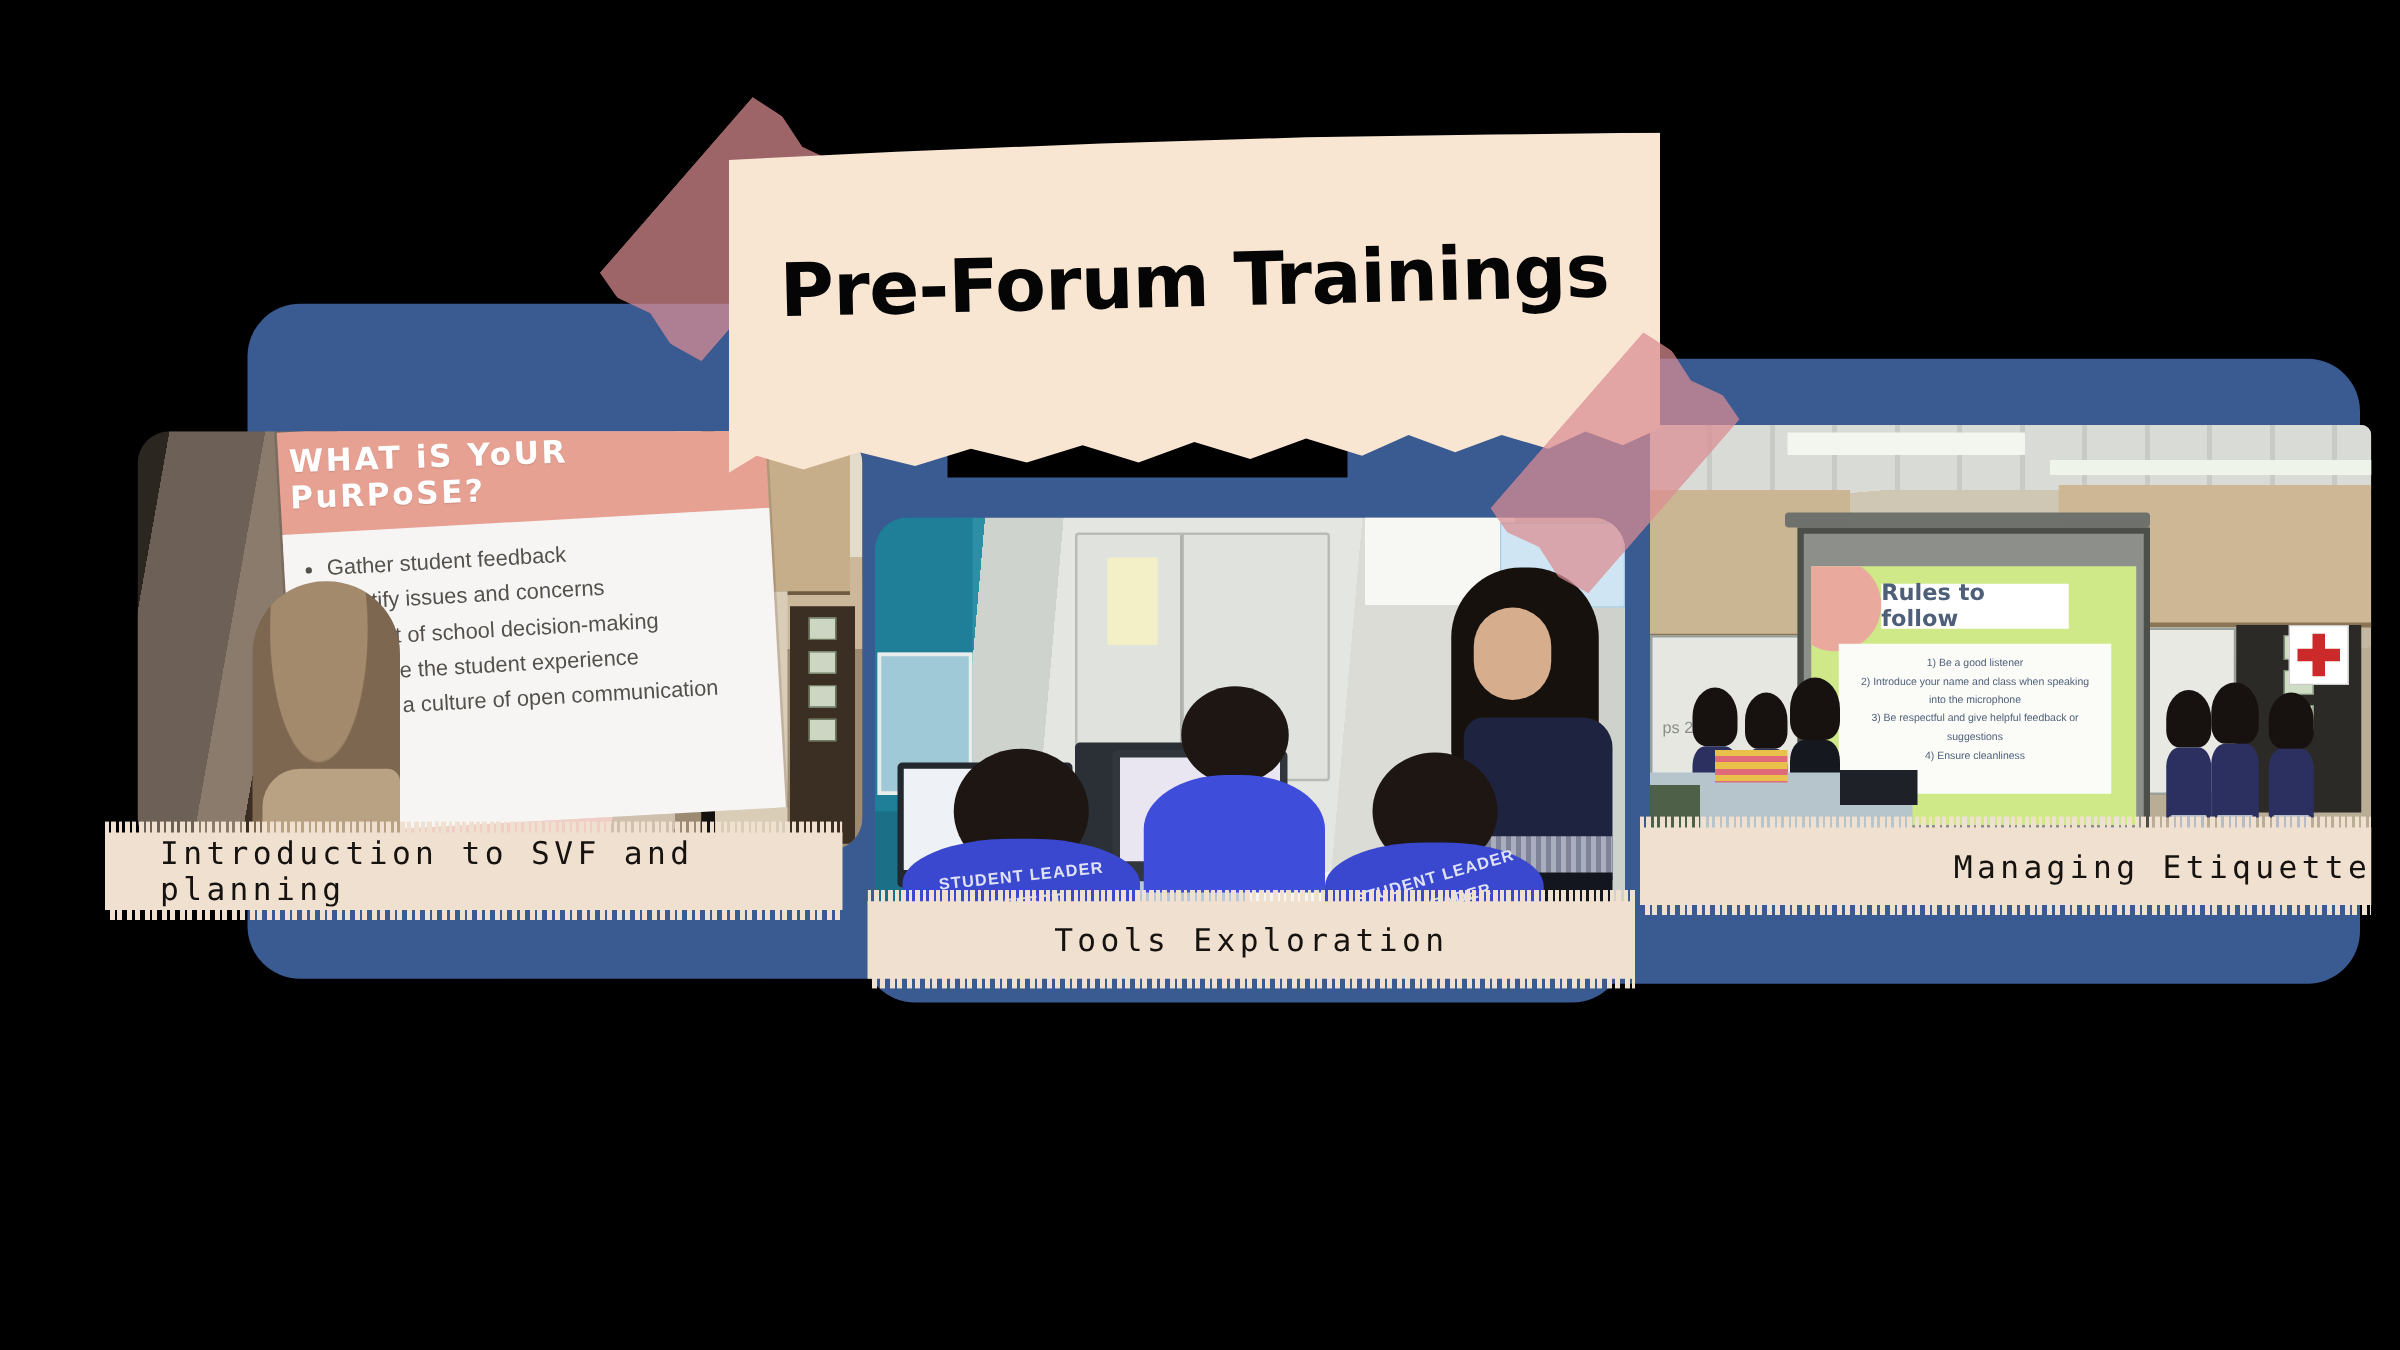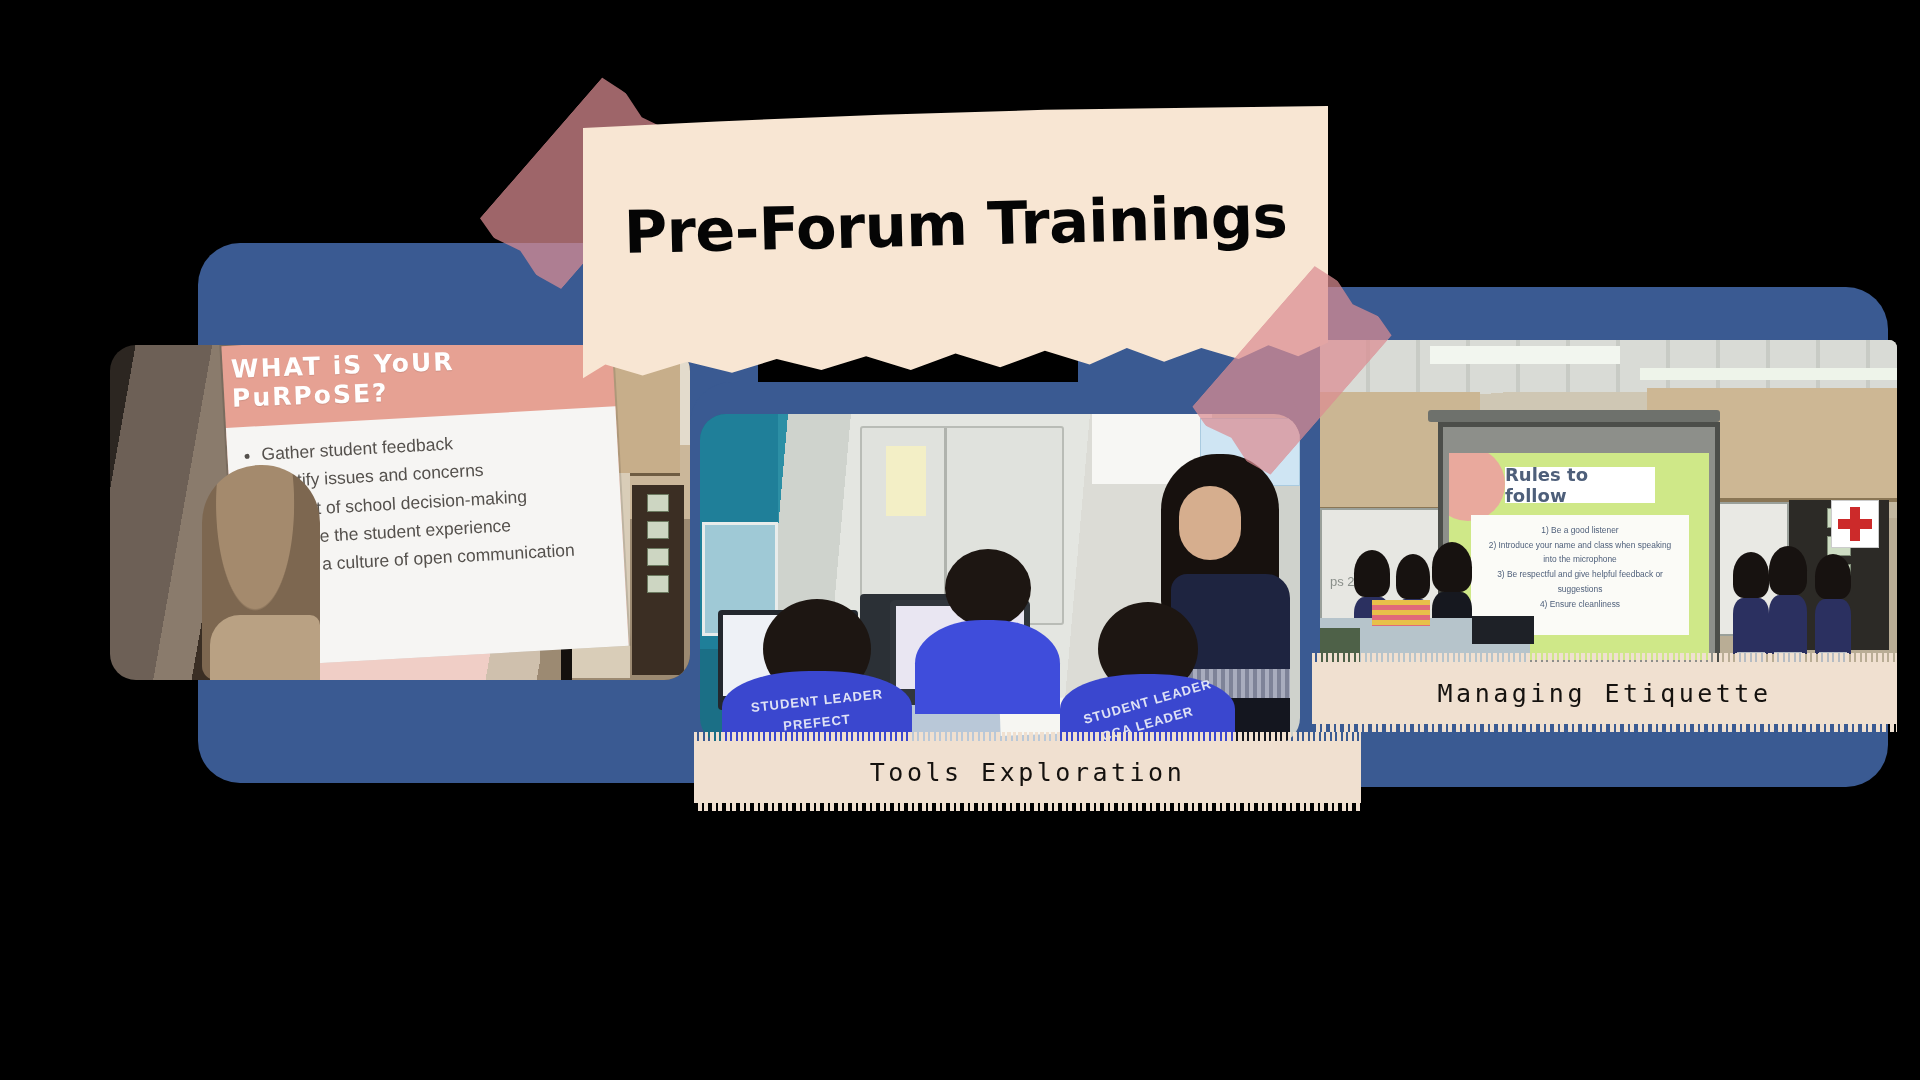--- a/index.html
+++ b/index.html
@@ -364,6 +364,9 @@
     </div>
   </div>
 
+  <div class="caption" id="cap-left">
+    <span class="txt">Introduction to SVF and planning</span>
+  </div>
   <div class="caption" id="cap-right">
     <span class="txt" style="text-align:center">Managing Etiquette</span>
   </div>

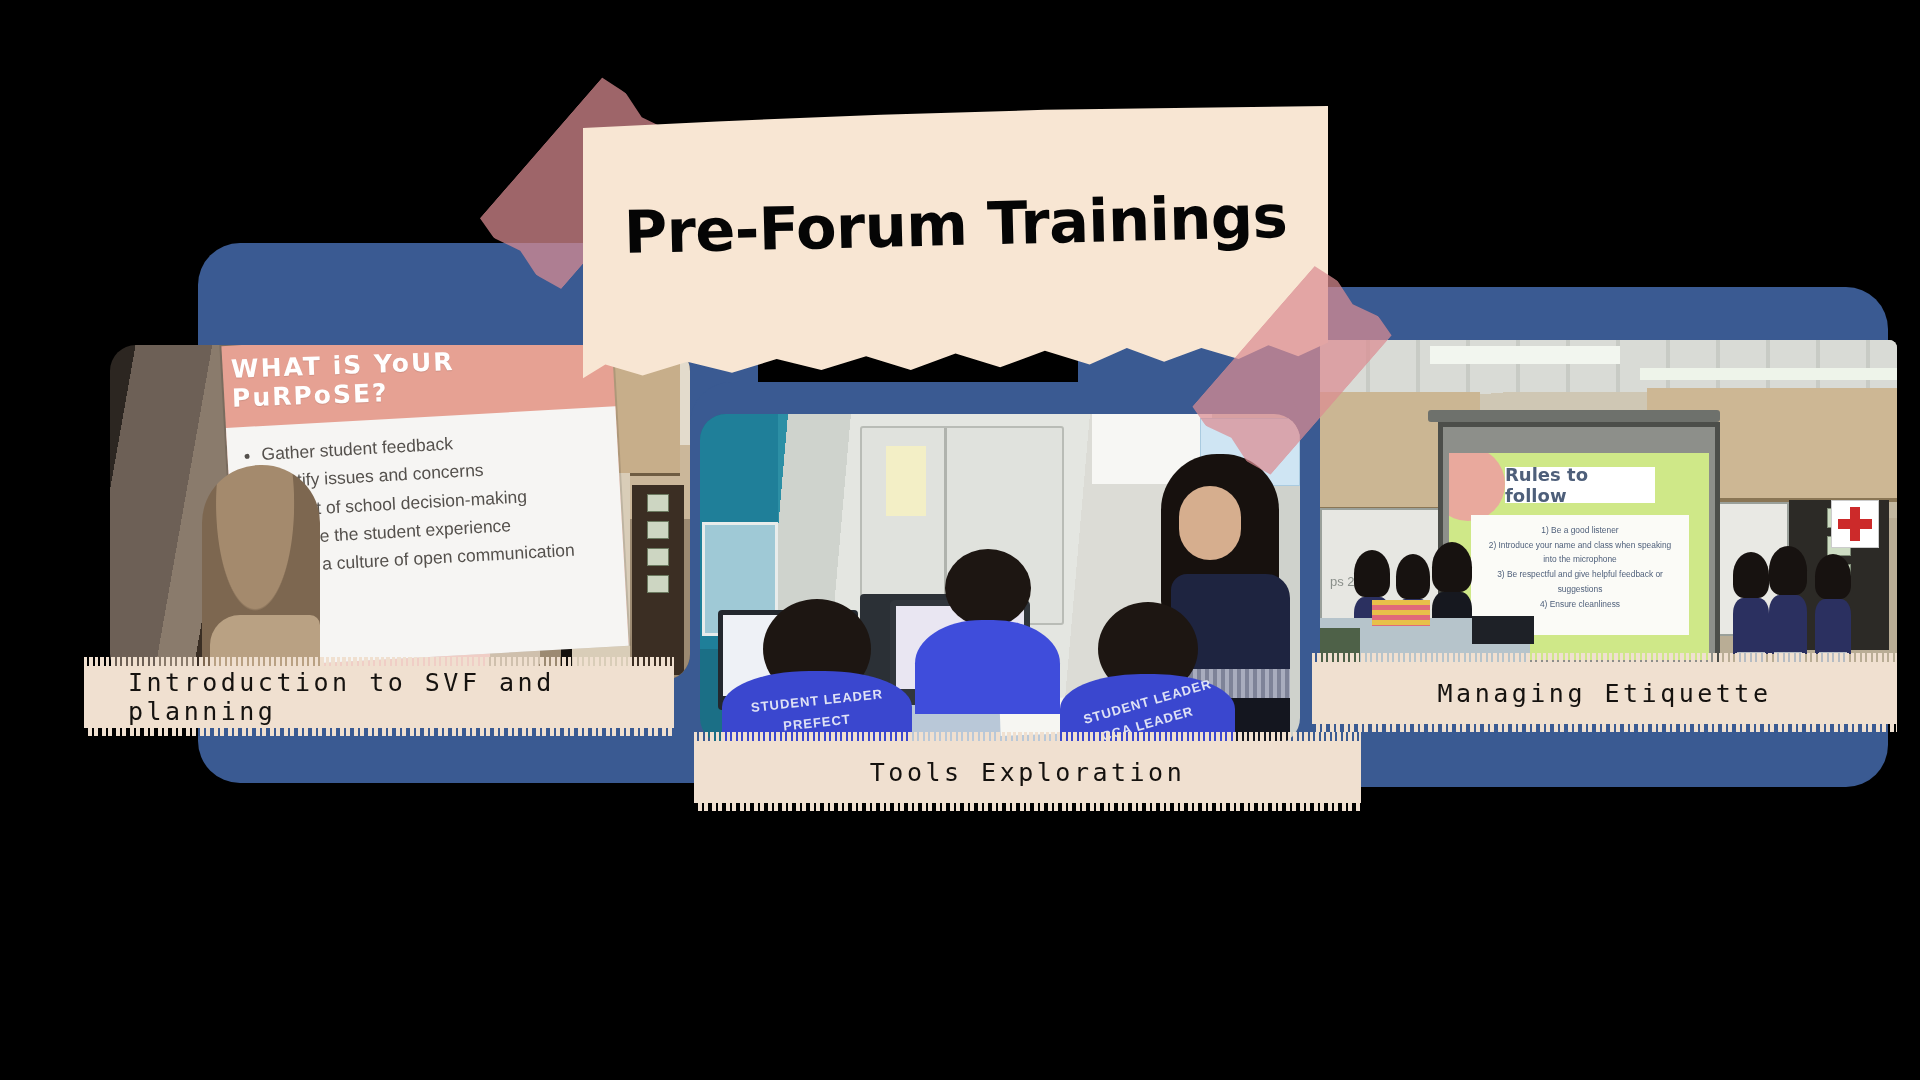--- a/index.html
+++ b/index.html
@@ -368,7 +368,7 @@
     <span class="txt">Introduction to SVF and planning</span>
   </div>
   <div class="caption" id="cap-right">
-    <span class="txt" style="text-align:center">Managing Etiquette</span>
+    <span class="txt" style="text-align:right">Managing Etiquette</span>
   </div>
   <div class="caption" id="cap-mid">
     <span class="txt" style="text-align:center">Tools Exploration</span>

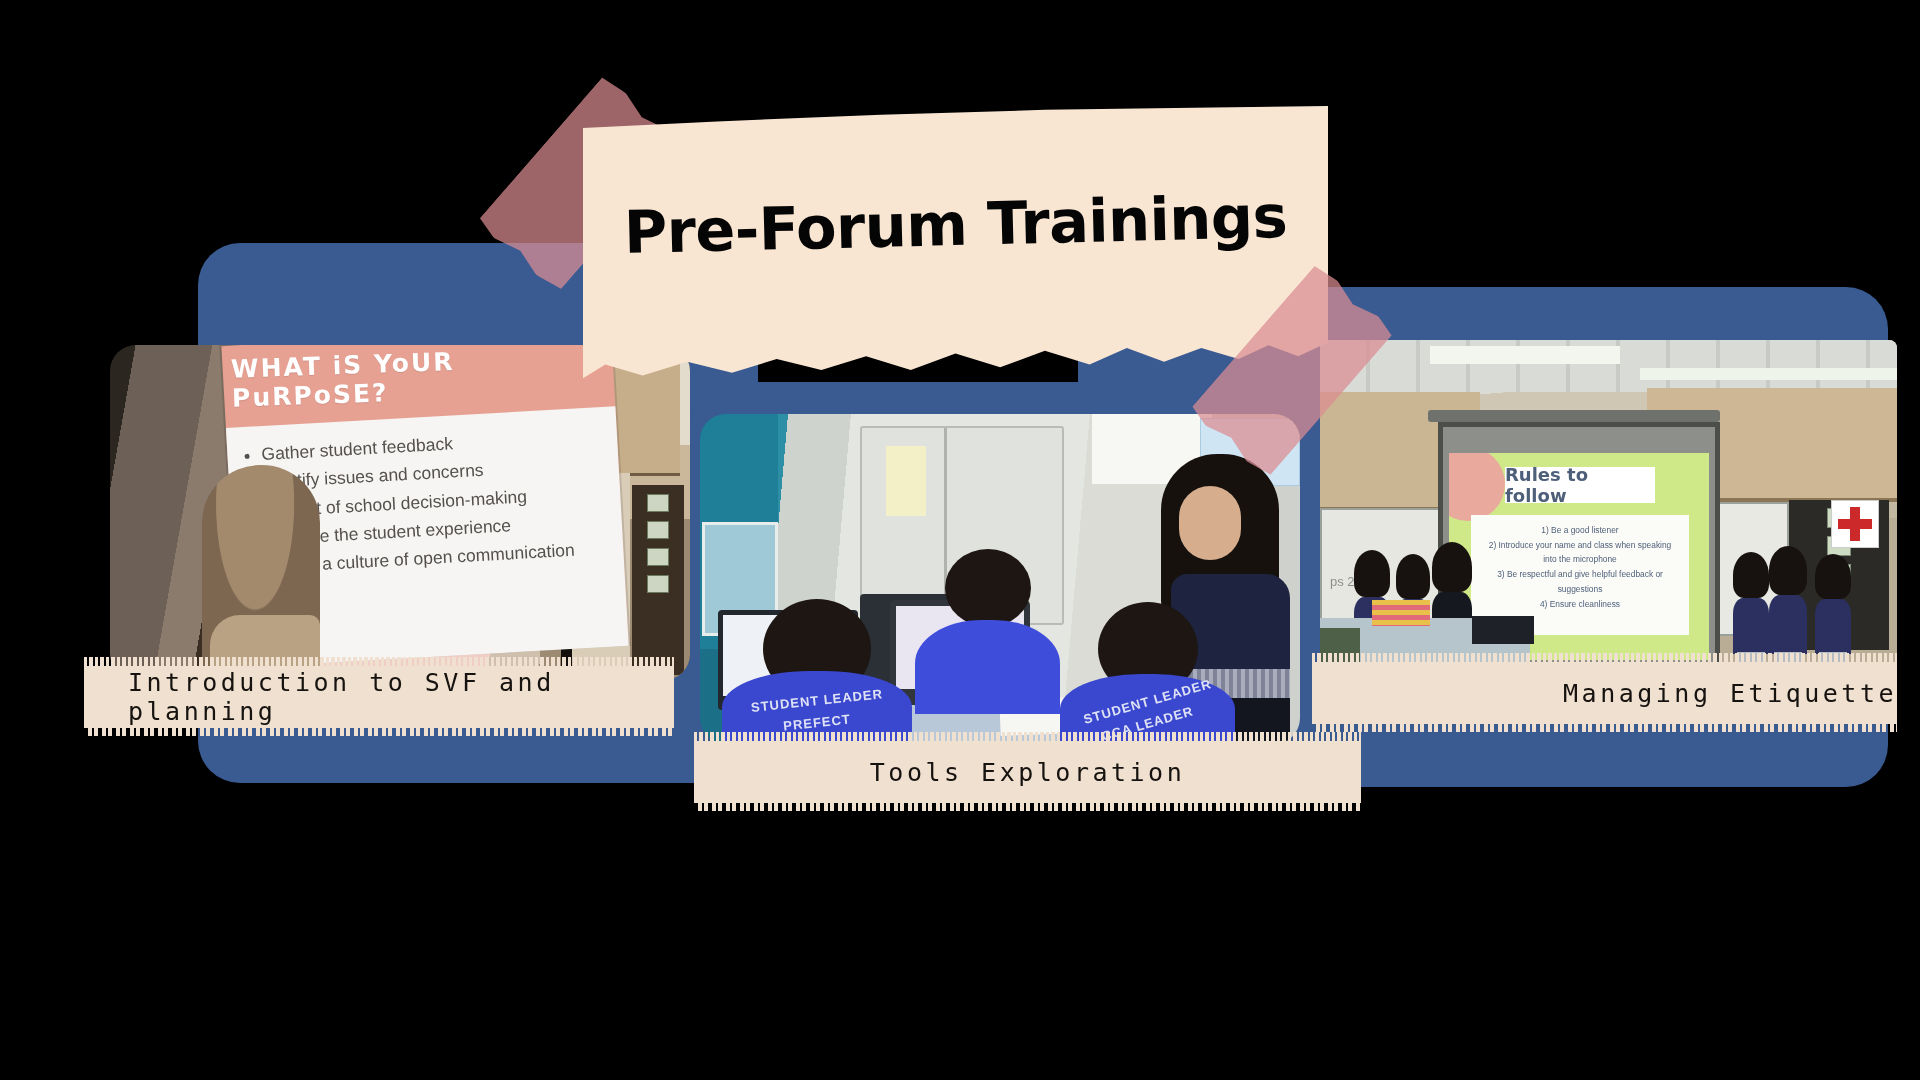--- a/index.html
+++ b/index.html
@@ -176,7 +176,7 @@
     -webkit-mask-image:repeating-linear-gradient(90deg,transparent 0 4px,#000 4px 8px,transparent 8px 10px,#000 10px 14px);
             mask-image:repeating-linear-gradient(90deg,transparent 0 4px,#000 4px 8px,transparent 8px 10px,#000 10px 14px);}
   #cap-left {left:84px;  top:666px; width:590px; height:62px; padding-left:44px; box-sizing:border-box;}
-  #cap-mid  {left:694px; top:741px; width:667px; height:62px; justify-content:flex-start;}
+  #cap-mid  {left:694px; top:721px; width:614px; height:62px; justify-content:flex-start;}
   #cap-right{left:1312px;top:662px; width:585px; height:62px; justify-content:center;}
 
   

